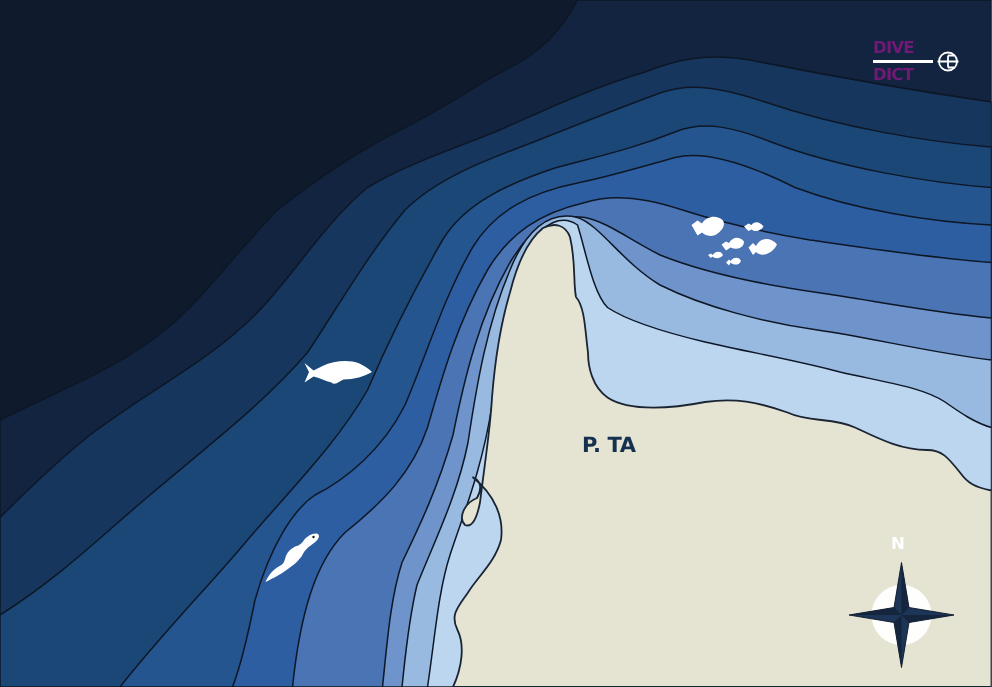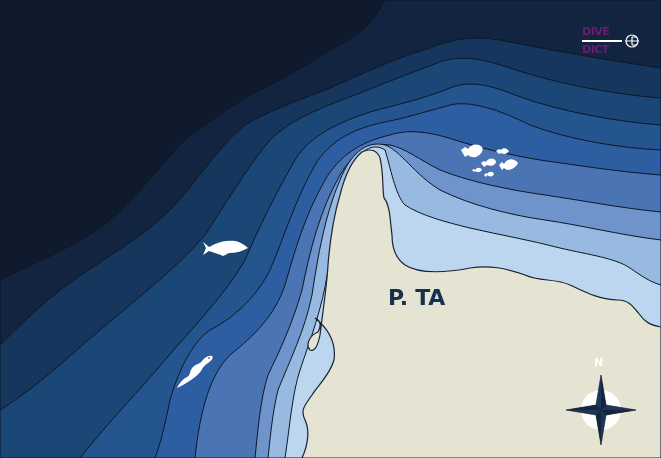--- a/index.html
+++ b/index.html
@@ -8,7 +8,7 @@
   .label-title {
     position: absolute; left: 388px; top: 283px;
     font-family: "DejaVu Sans", sans-serif; font-weight: bold;
-    color: #16304f; font-size: 22px; line-height: 29px; letter-spacing: -0.3px;
+    color: #16304f; font-size: 14px; line-height: 29px; letter-spacing: -0.3px;
   }
   .label-title span { display: block; }
   .logo {

